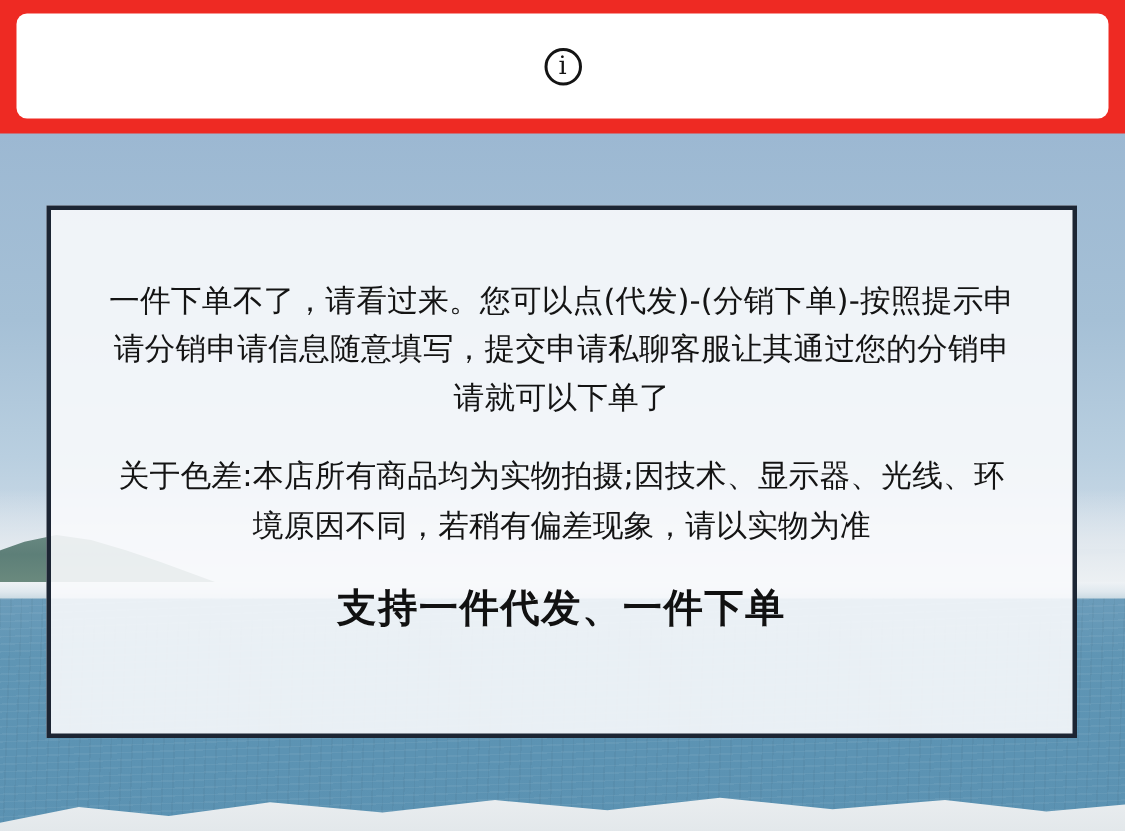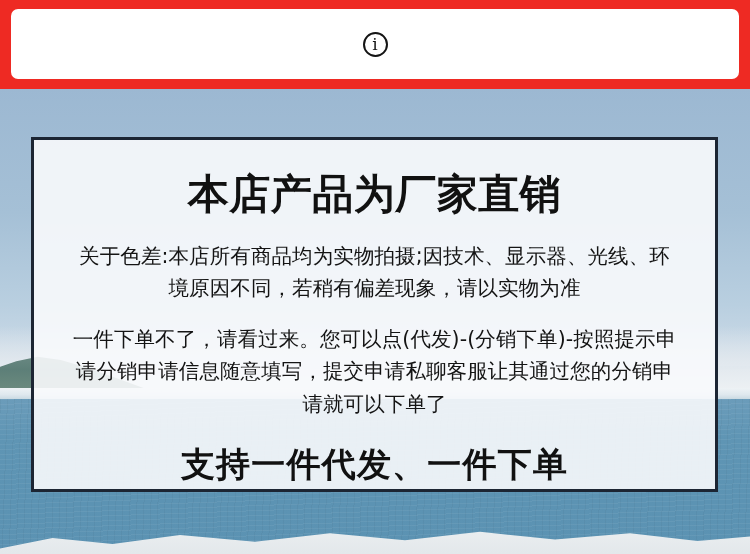--- a/index.html
+++ b/index.html
@@ -190,7 +190,6 @@
   </div>
 
   <div class="content-card">
-    <div class="card-title">本店产品为厂家直销</div>
     <div class="para para-color">关于色差:本店所有商品均为实物拍摄;因技术、显示器、光线、环境原因不同，若稍有偏差现象，请以实物为准</div>
     <div class="para para-order">一件下单不了，请看过来。您可以点(代发)-(分销下单)-按照提示申请分销申请信息随意填写，提交申请私聊客服让其通过您的分销申请就可以下单了</div>
     <div class="card-footer">支持一件代发、一件下单</div>

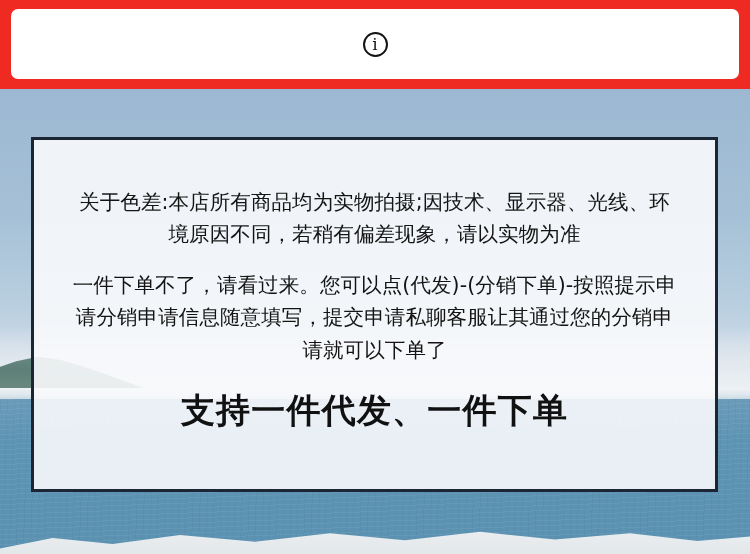--- a/index.html
+++ b/index.html
@@ -190,8 +190,8 @@
   </div>
 
   <div class="content-card">
+    <div class="para para-order">一件下单不了，请看过来。您可以点(代发)-(分销下单)-按照提示申请分销申请信息随意填写，提交申请私聊客服让其通过您的分销申请就可以下单了</div>
     <div class="para para-color">关于色差:本店所有商品均为实物拍摄;因技术、显示器、光线、环境原因不同，若稍有偏差现象，请以实物为准</div>
-    <div class="para para-order">一件下单不了，请看过来。您可以点(代发)-(分销下单)-按照提示申请分销申请信息随意填写，提交申请私聊客服让其通过您的分销申请就可以下单了</div>
     <div class="card-footer">支持一件代发、一件下单</div>
   </div>
 

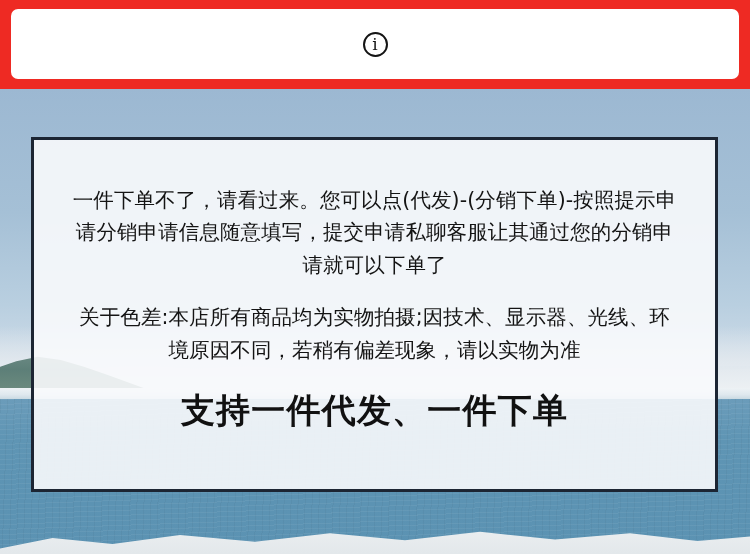--- a/index.html
+++ b/index.html
@@ -155,7 +155,7 @@
   }
 
   .card-footer {
-    font-size:34px;
+    font-size:26px;
     font-weight:bold;
     color:#111111;
     letter-spacing:1.2px;

